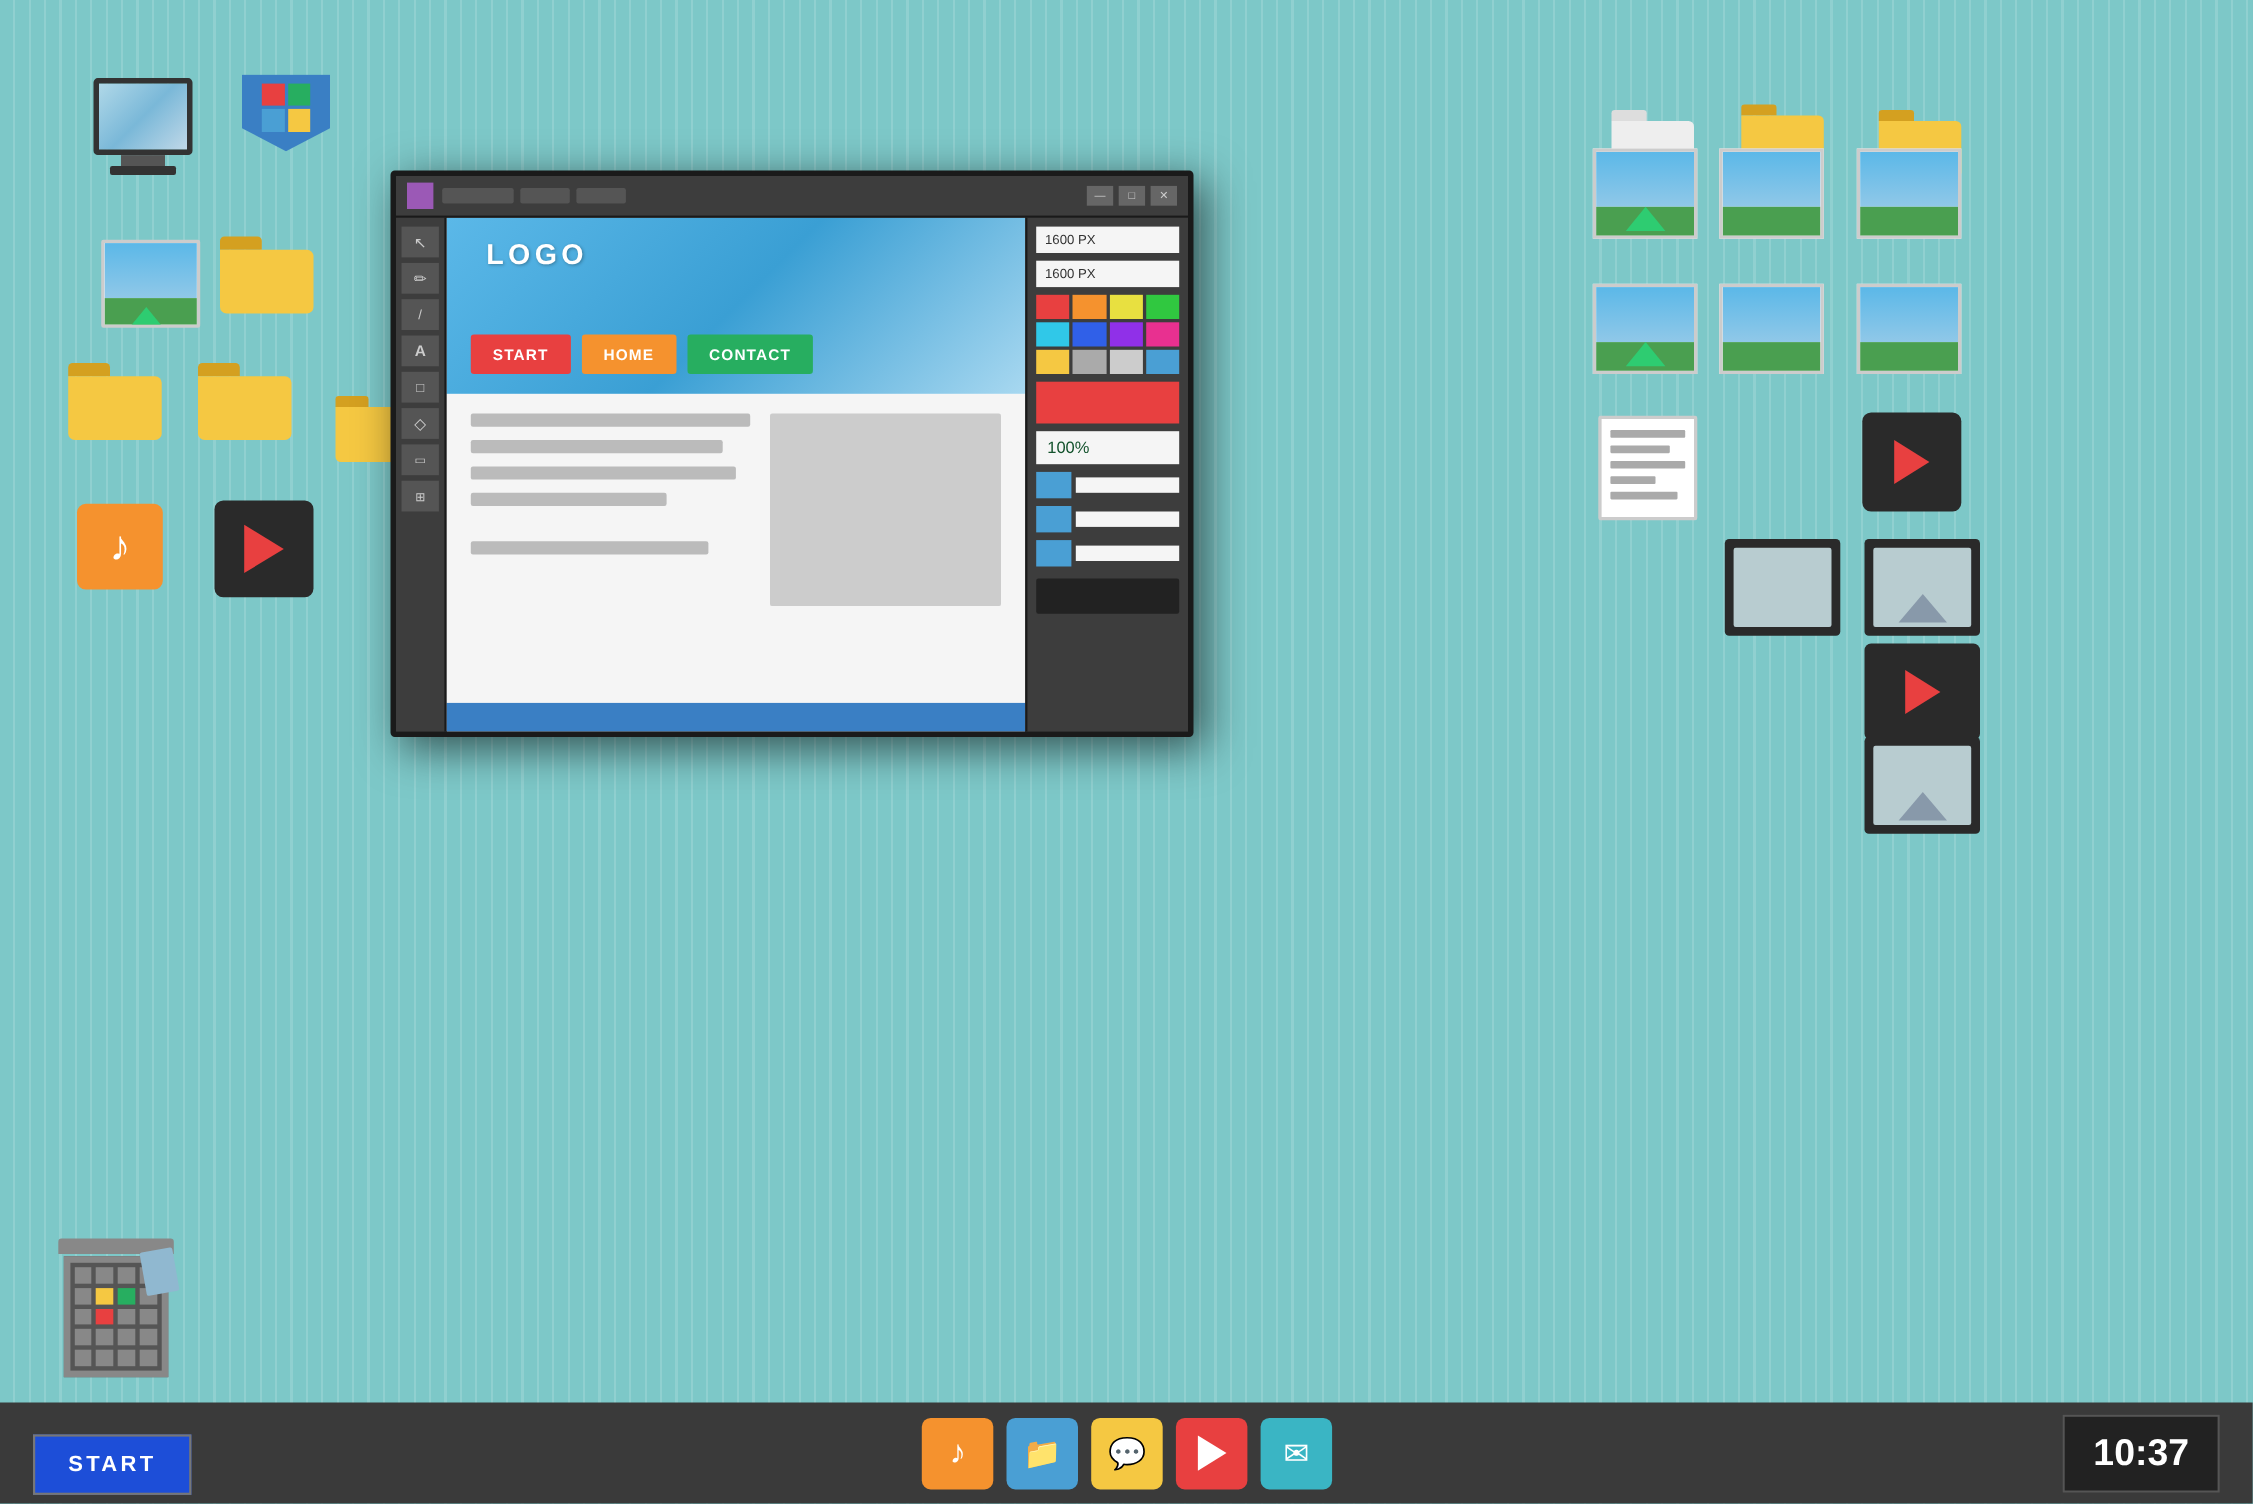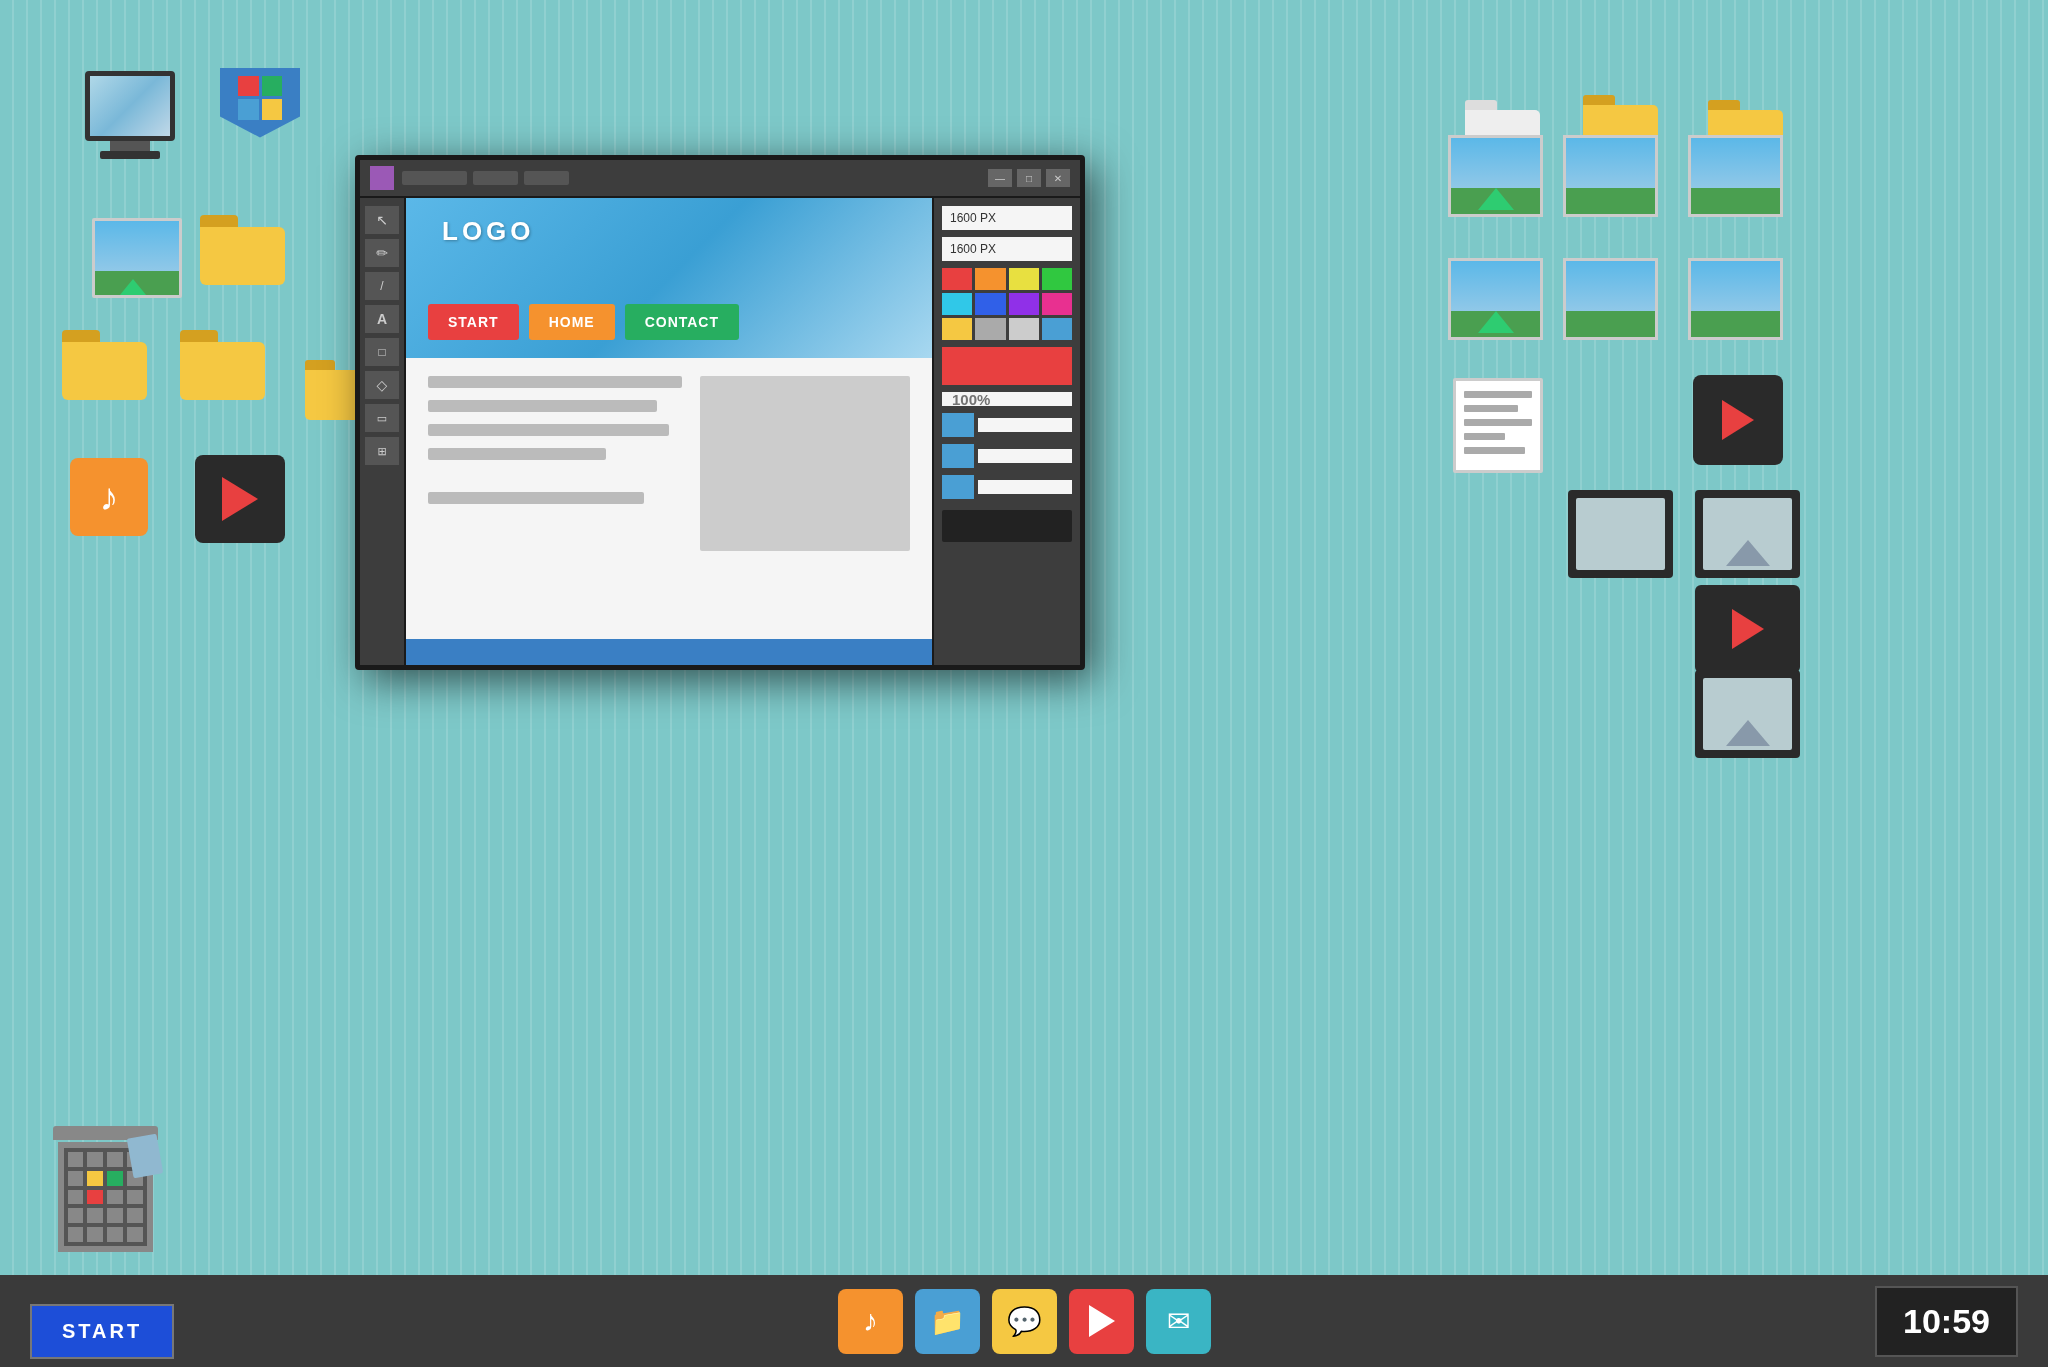--- a/index.html
+++ b/index.html
@@ -268,7 +268,7 @@
 
       <div style="height:38px;background:#e84040;"></div>
 
-      <div style="background:#f5f5f5;height:14px;font-size:15px;font-weight:bold;color:#737373;display:flex;align-items:center;padding:0 10px;">100%</div>
+      <div style="background:#f5f5f5;height:30px;font-size:15px;font-weight:normal;color:#14532d;display:flex;align-items:center;padding:0 10px;">100%</div>
 
       <div style="display:flex;gap:4px;align-items:center;">
         <div style="width:32px;height:24px;background:#4a9fd4;flex-shrink:0;"></div>

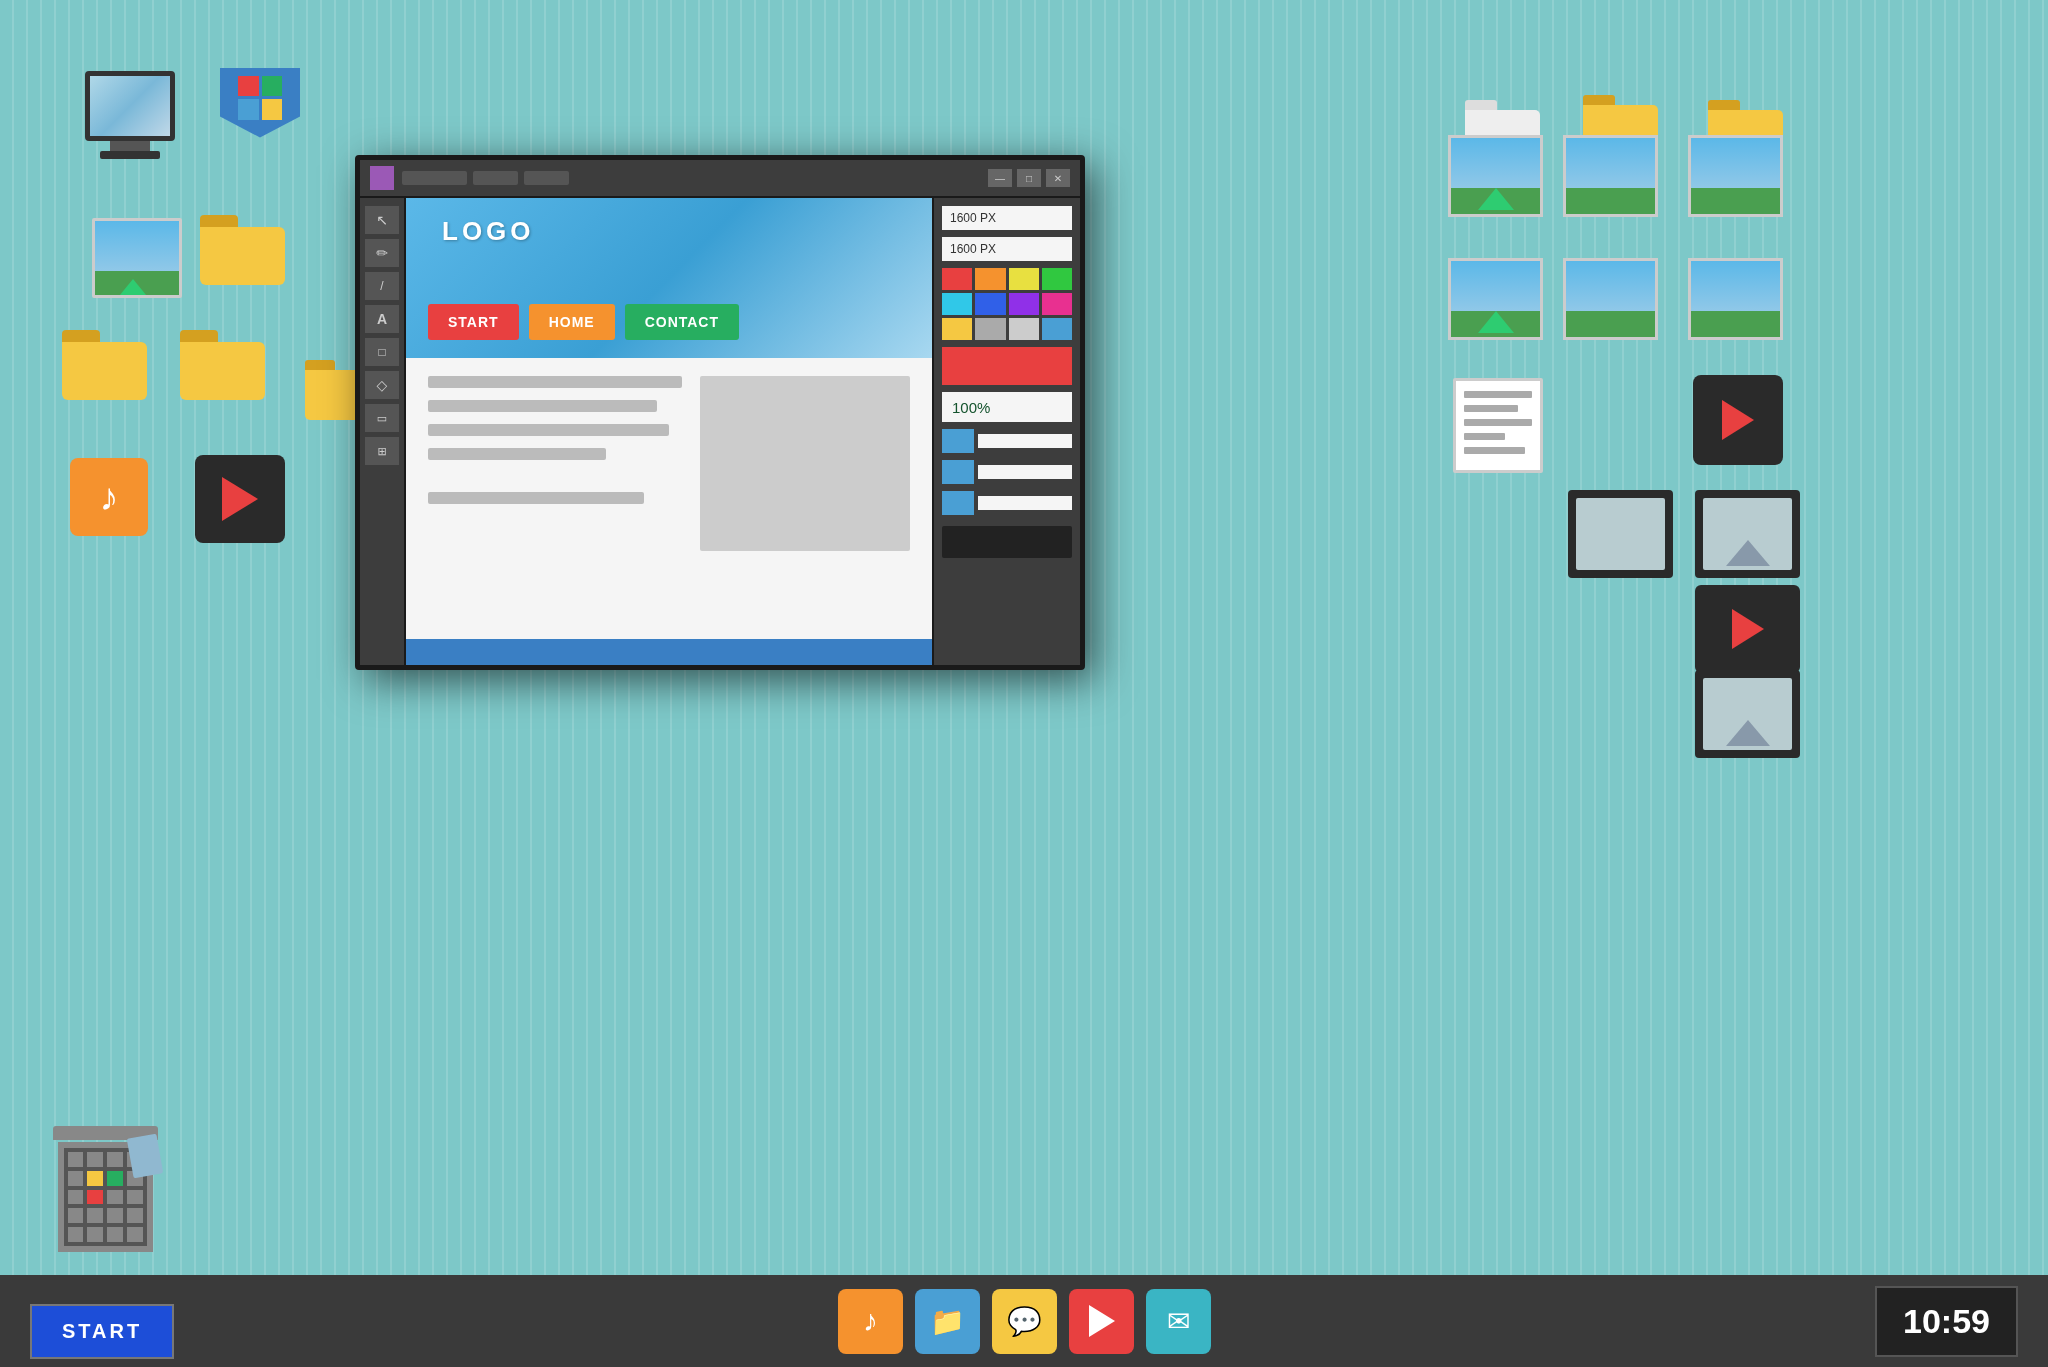--- a/index.html
+++ b/index.html
@@ -302,7 +302,7 @@
     <div style="width:65px;height:65px;border-radius:8px;background:#3ab5c4;display:flex;align-items:center;justify-content:center;font-size:28px;color:white;">✉</div>
   </div>
 
-  <div style="background:#222;color:#fff;font-size:34px;font-weight:bold;padding:14px 26px;border:2px solid #555;">10:59</div>
+  <div style="background:#222;color:#fff;font-size:34px;font-weight:bold;padding:14px 26px;border:2px solid #555;">10:37</div>
 </div>
 
 </body></html>

